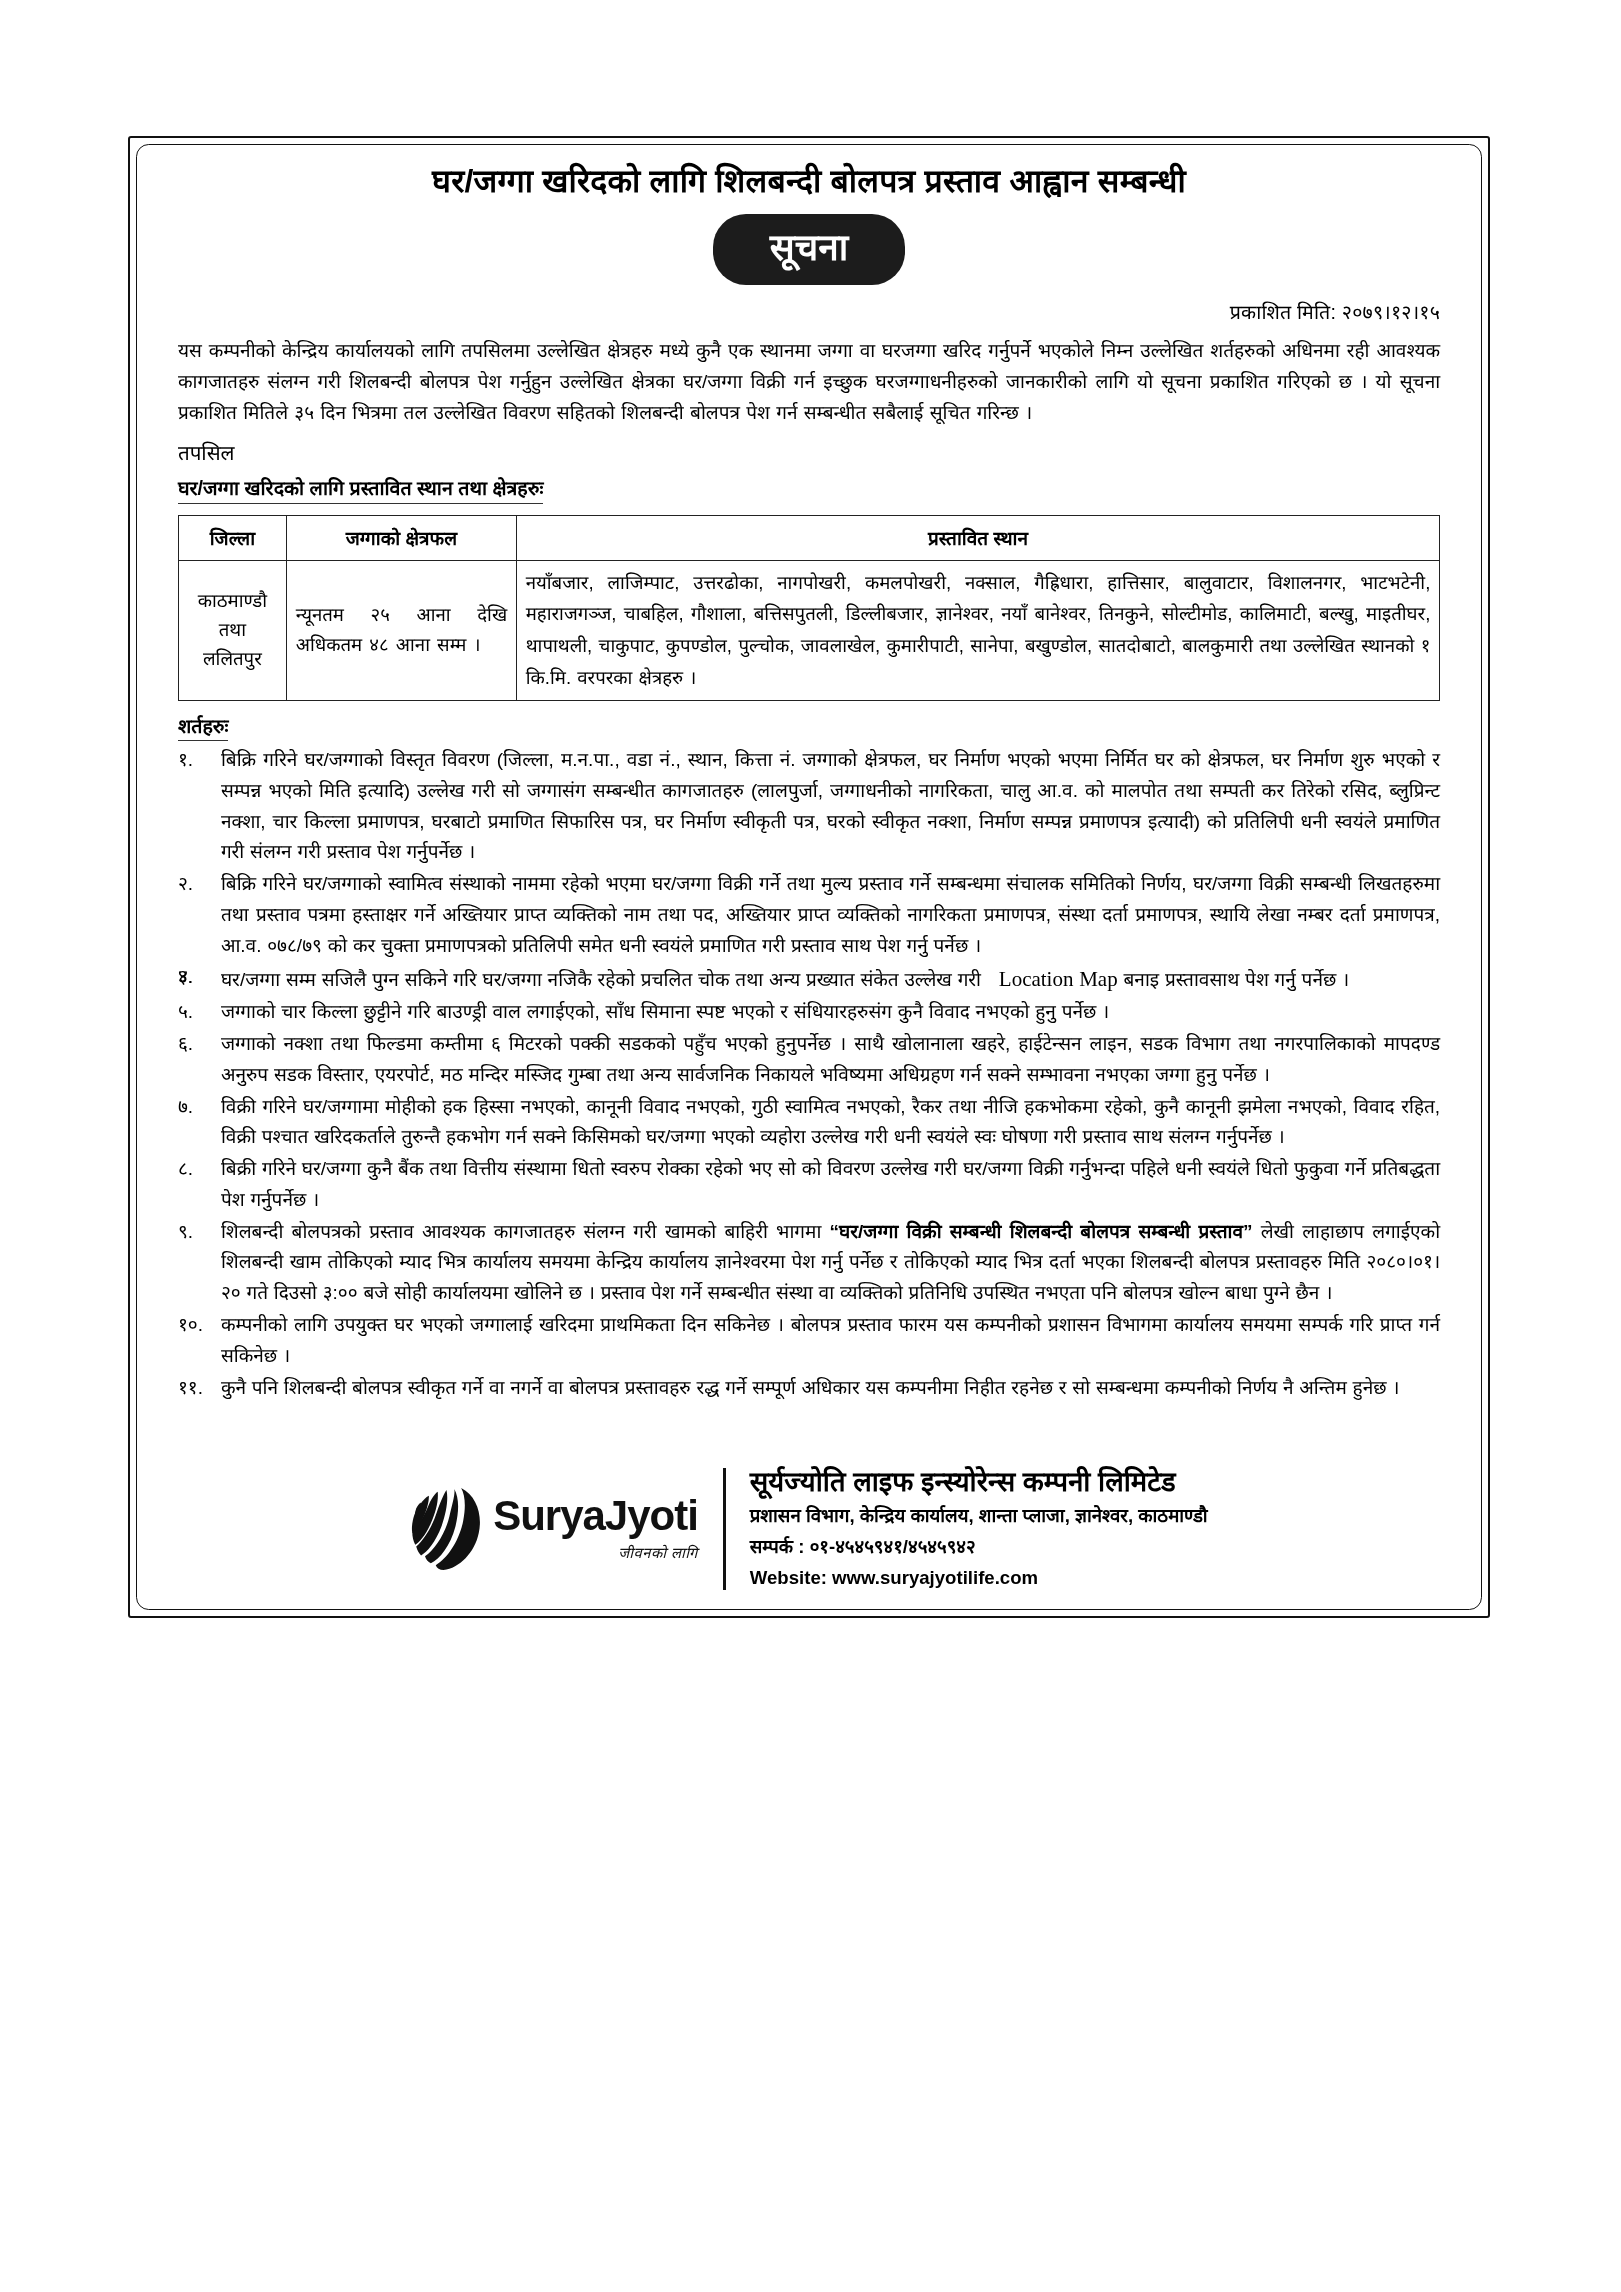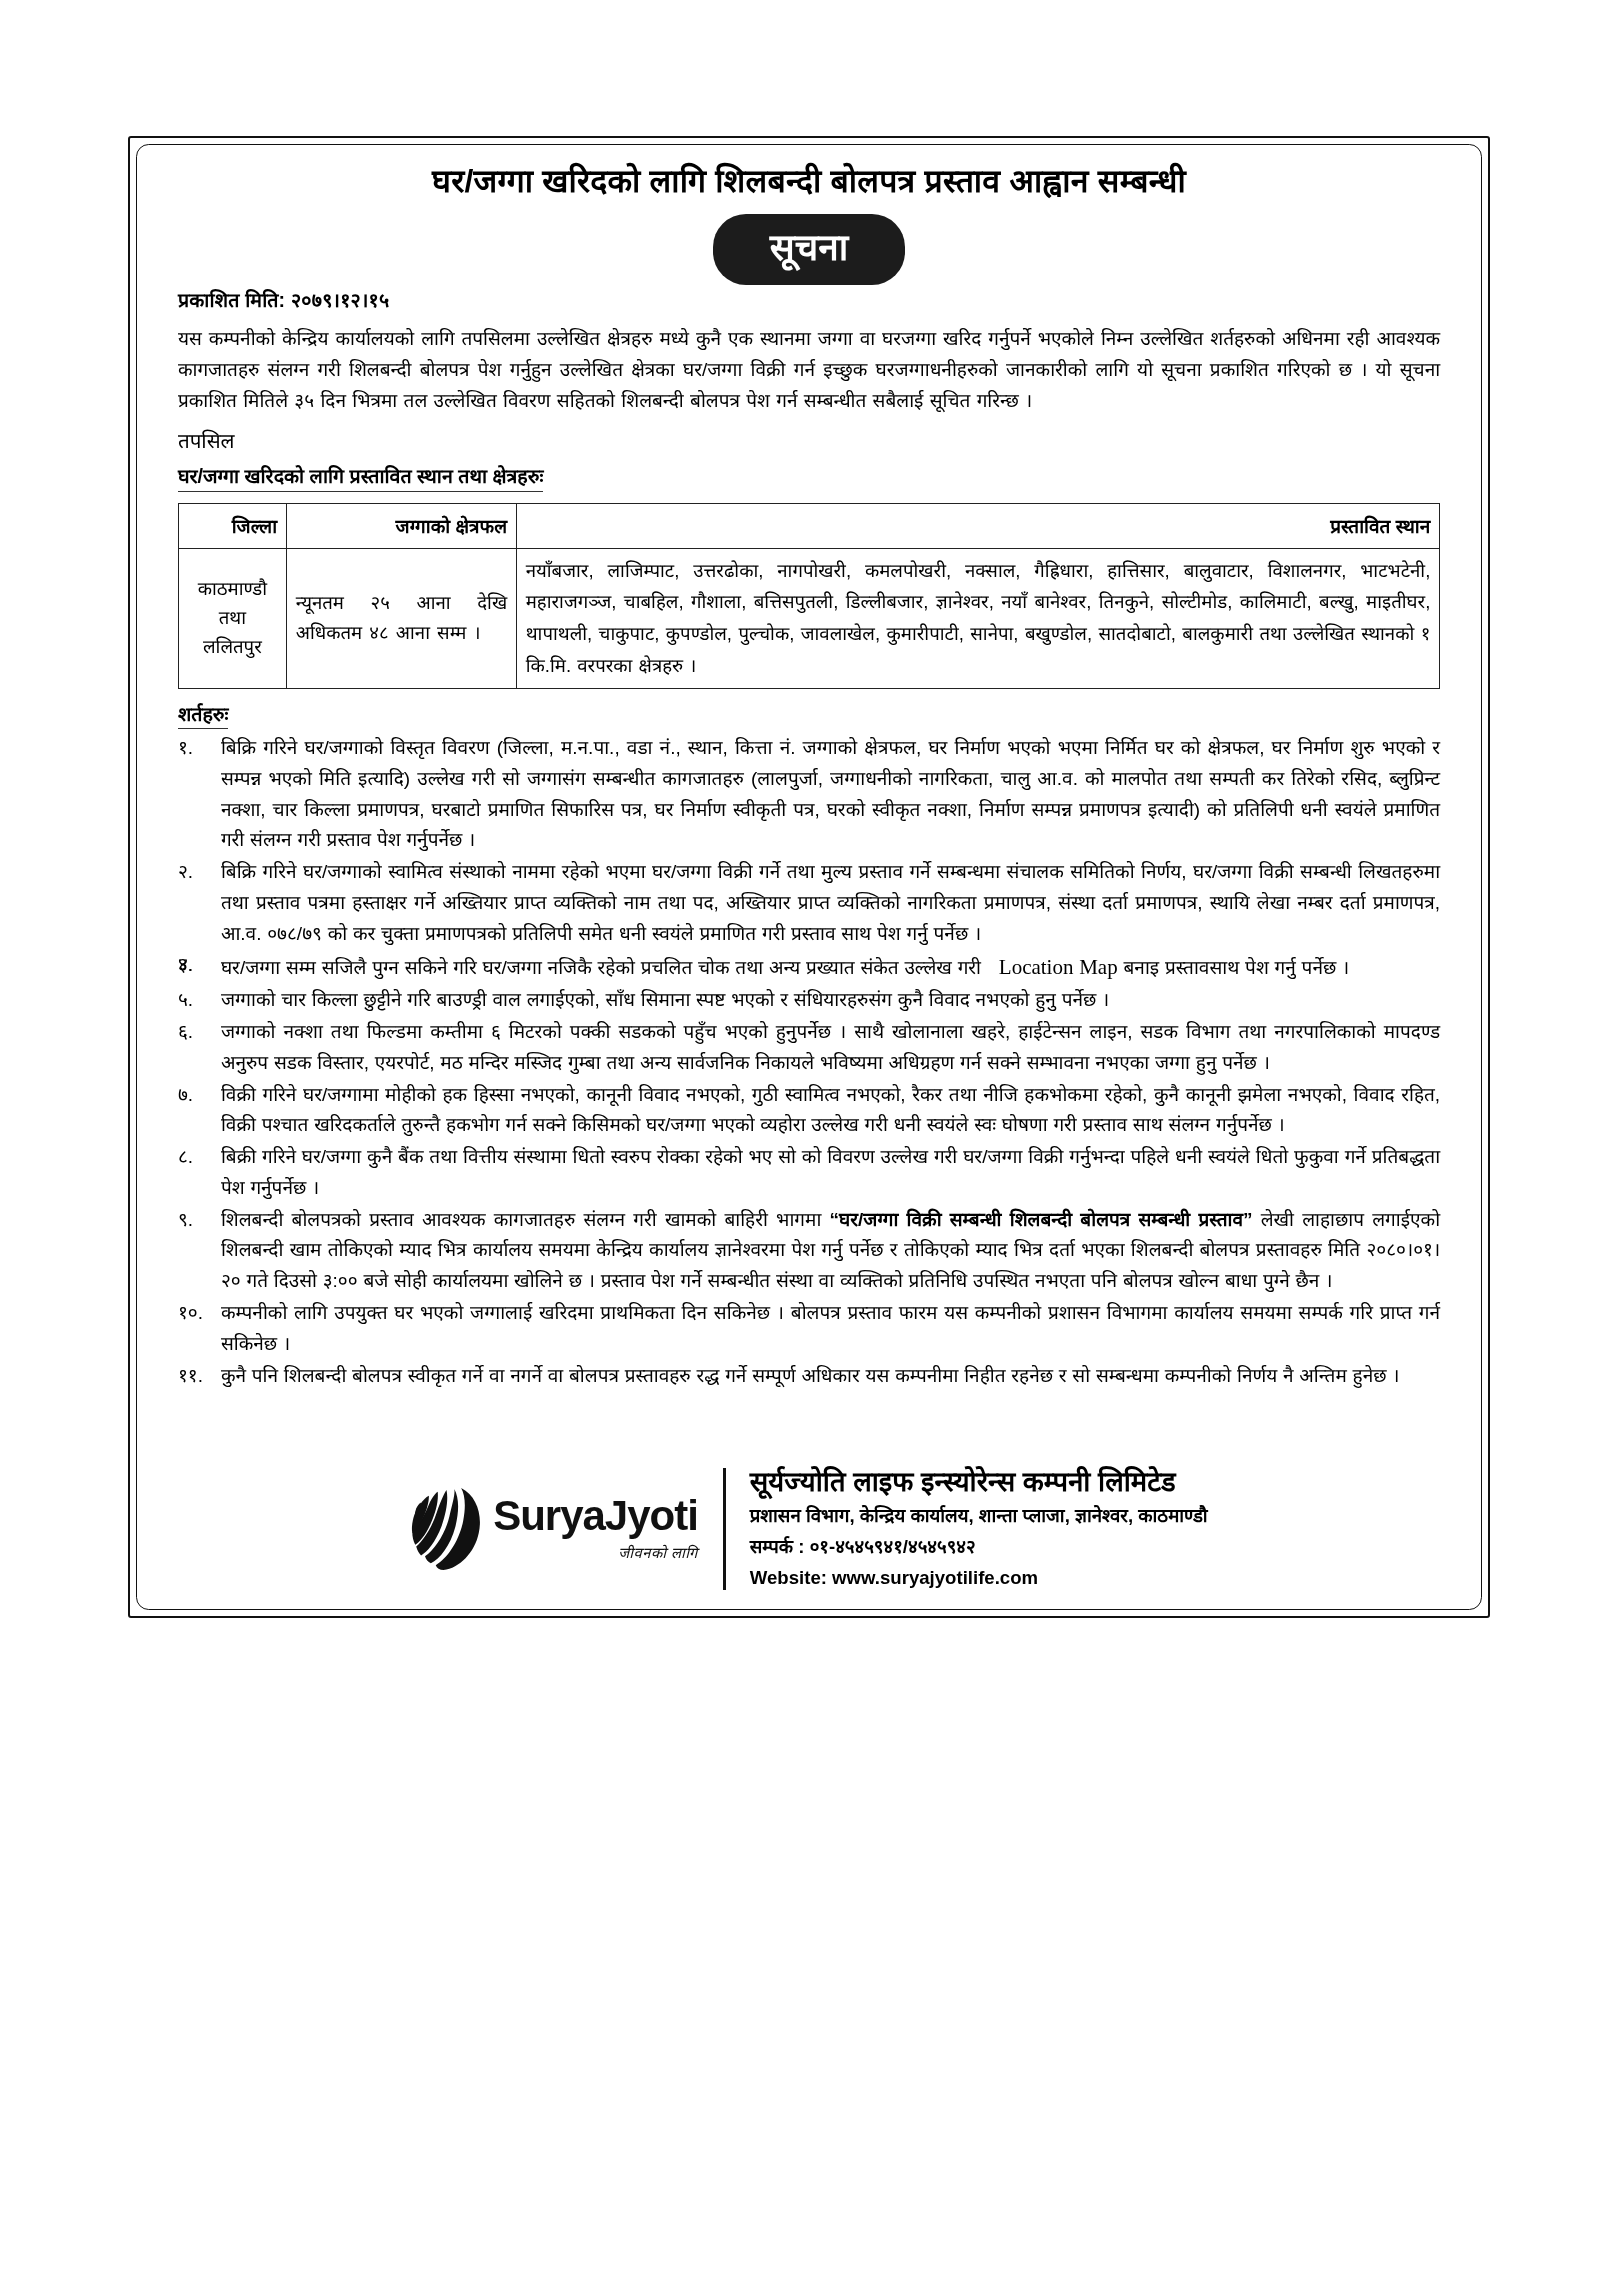--- a/index.html
+++ b/index.html
@@ -78,10 +78,10 @@
   }
 
   .pub-date {
-    text-align: left;
+    text-align: right;
     font-size: 19.6px;
-    font-weight: bold;
-    margin-top: 1px;
+    font-weight: normal;
+    margin-top: 13px;
     letter-spacing: 0.2px;
   }
 

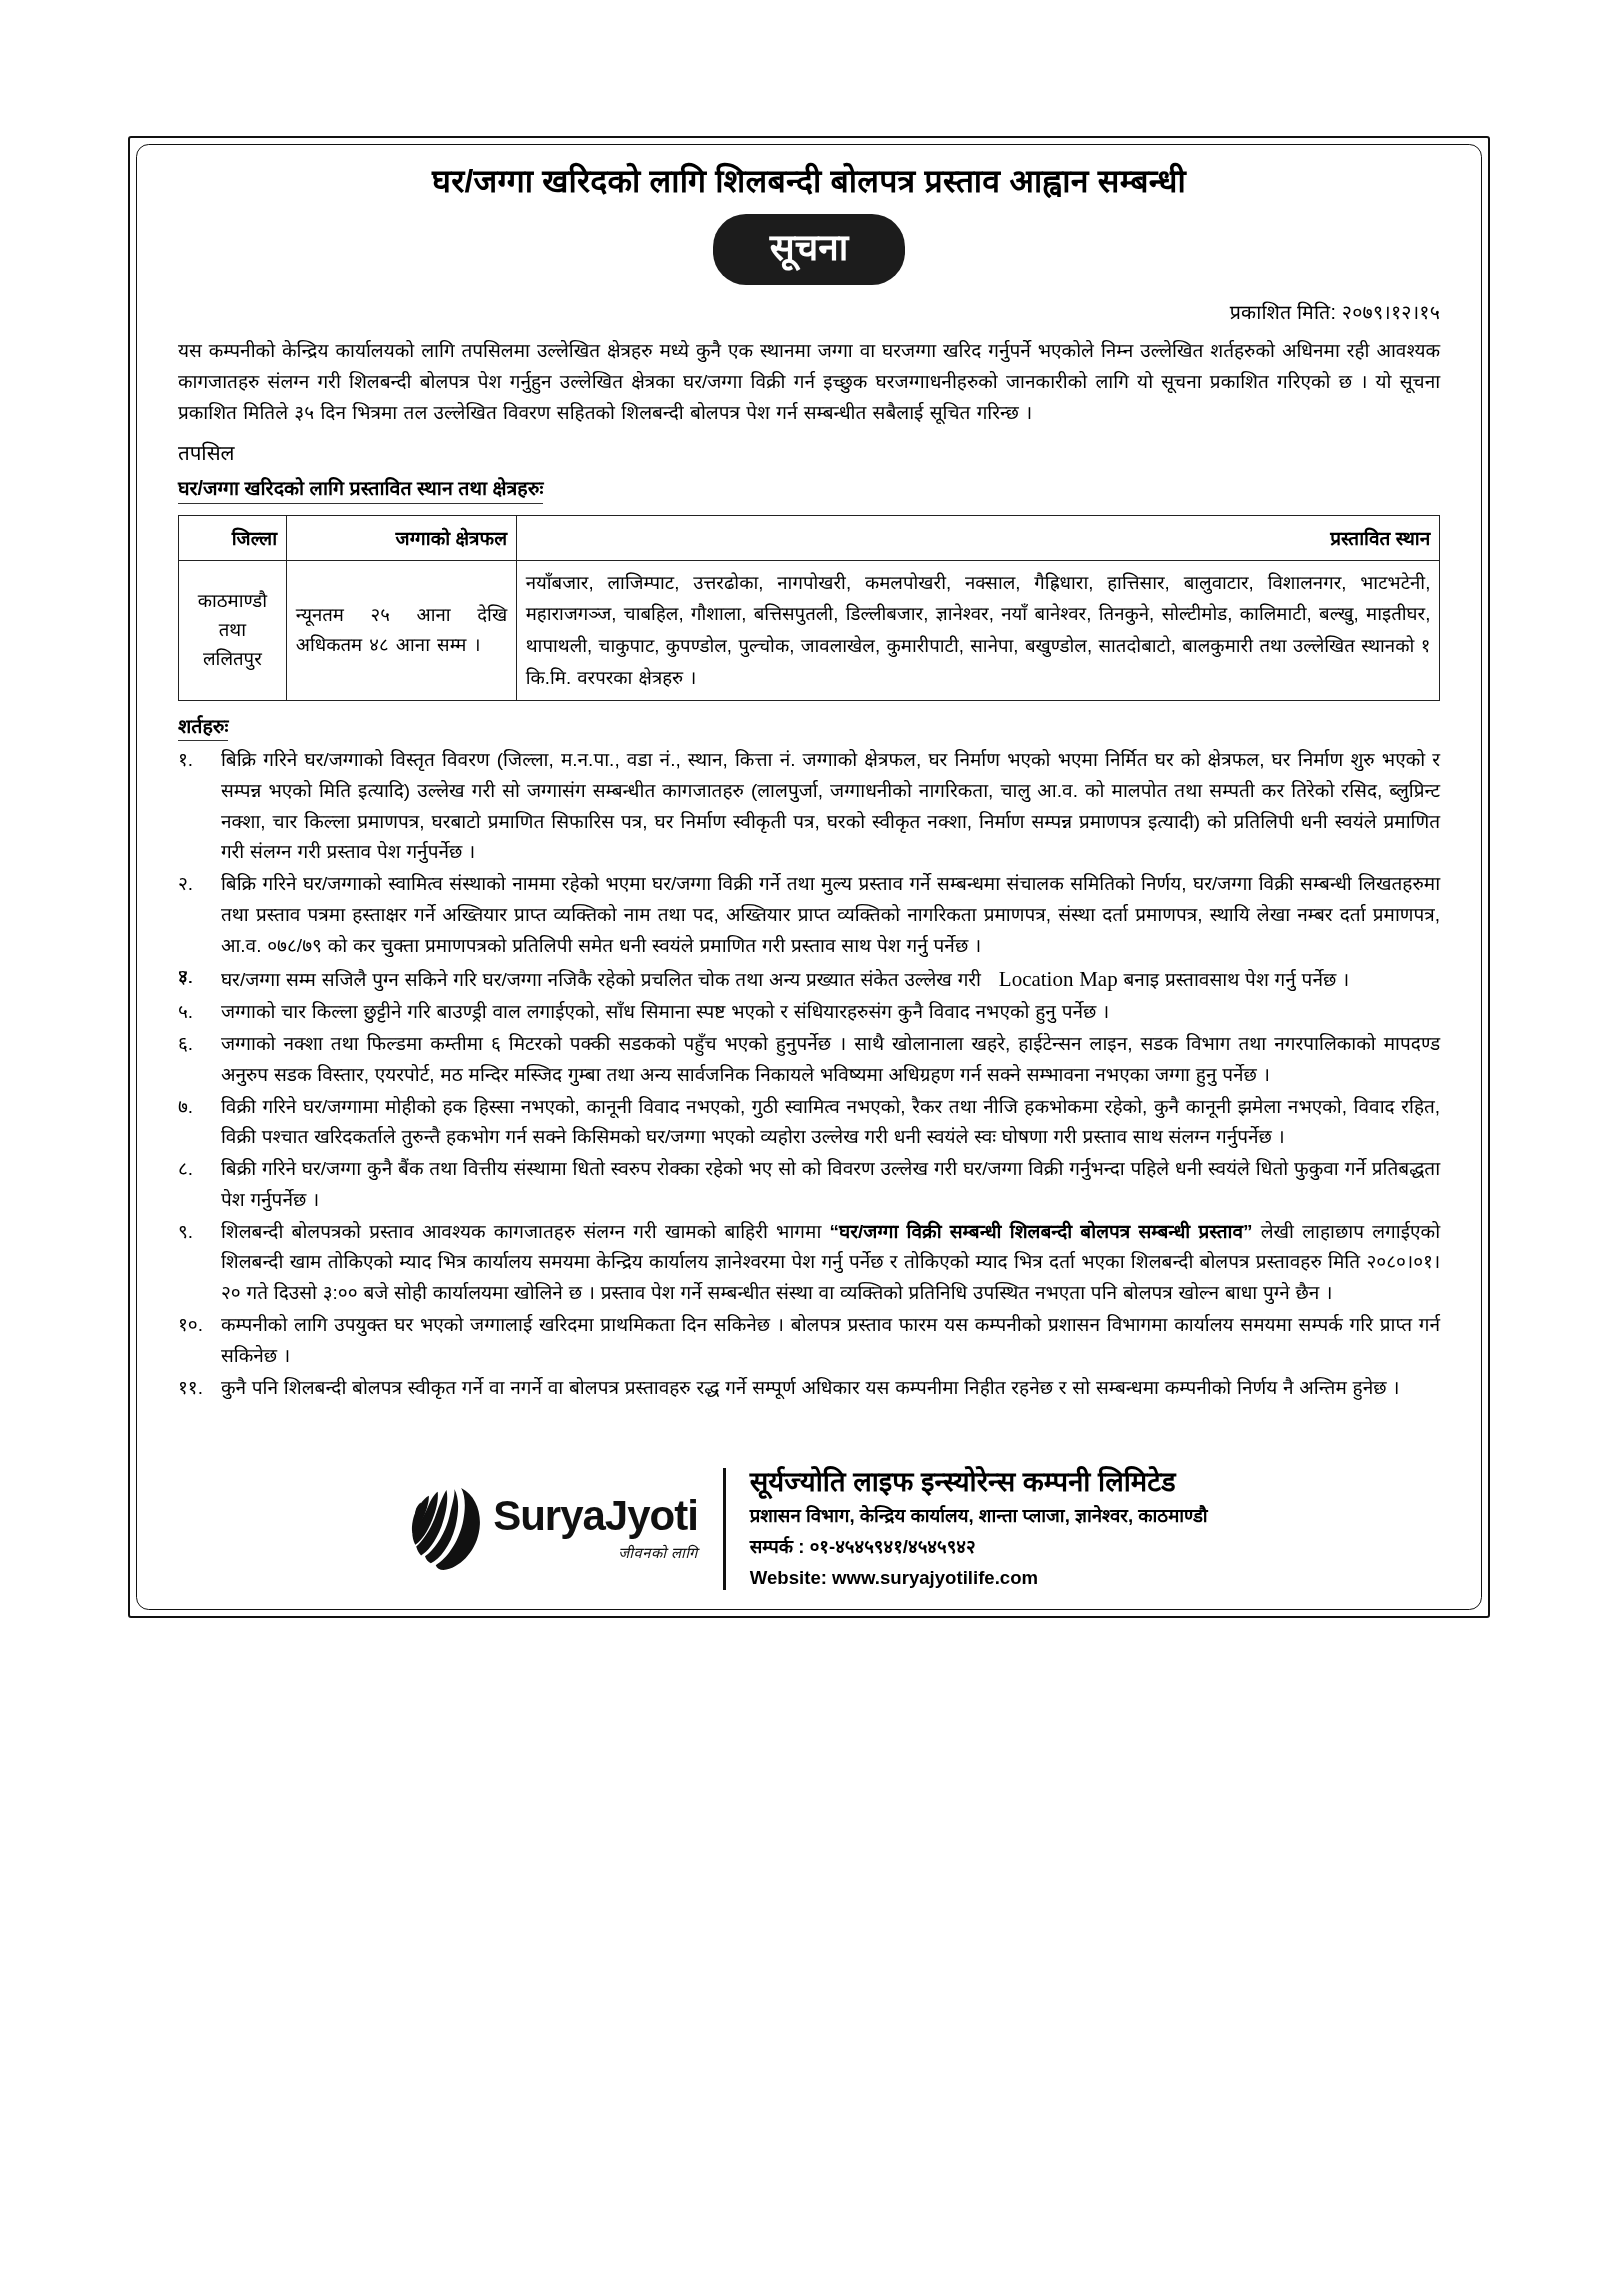--- a/index.html
+++ b/index.html
@@ -126,7 +126,7 @@
     vertical-align: middle;
   }
   table.loc-table th {
-    text-align: right;
+    text-align: center;
     font-weight: bold;
     font-size: 19px;
     padding: 8.8px 8.8px;

